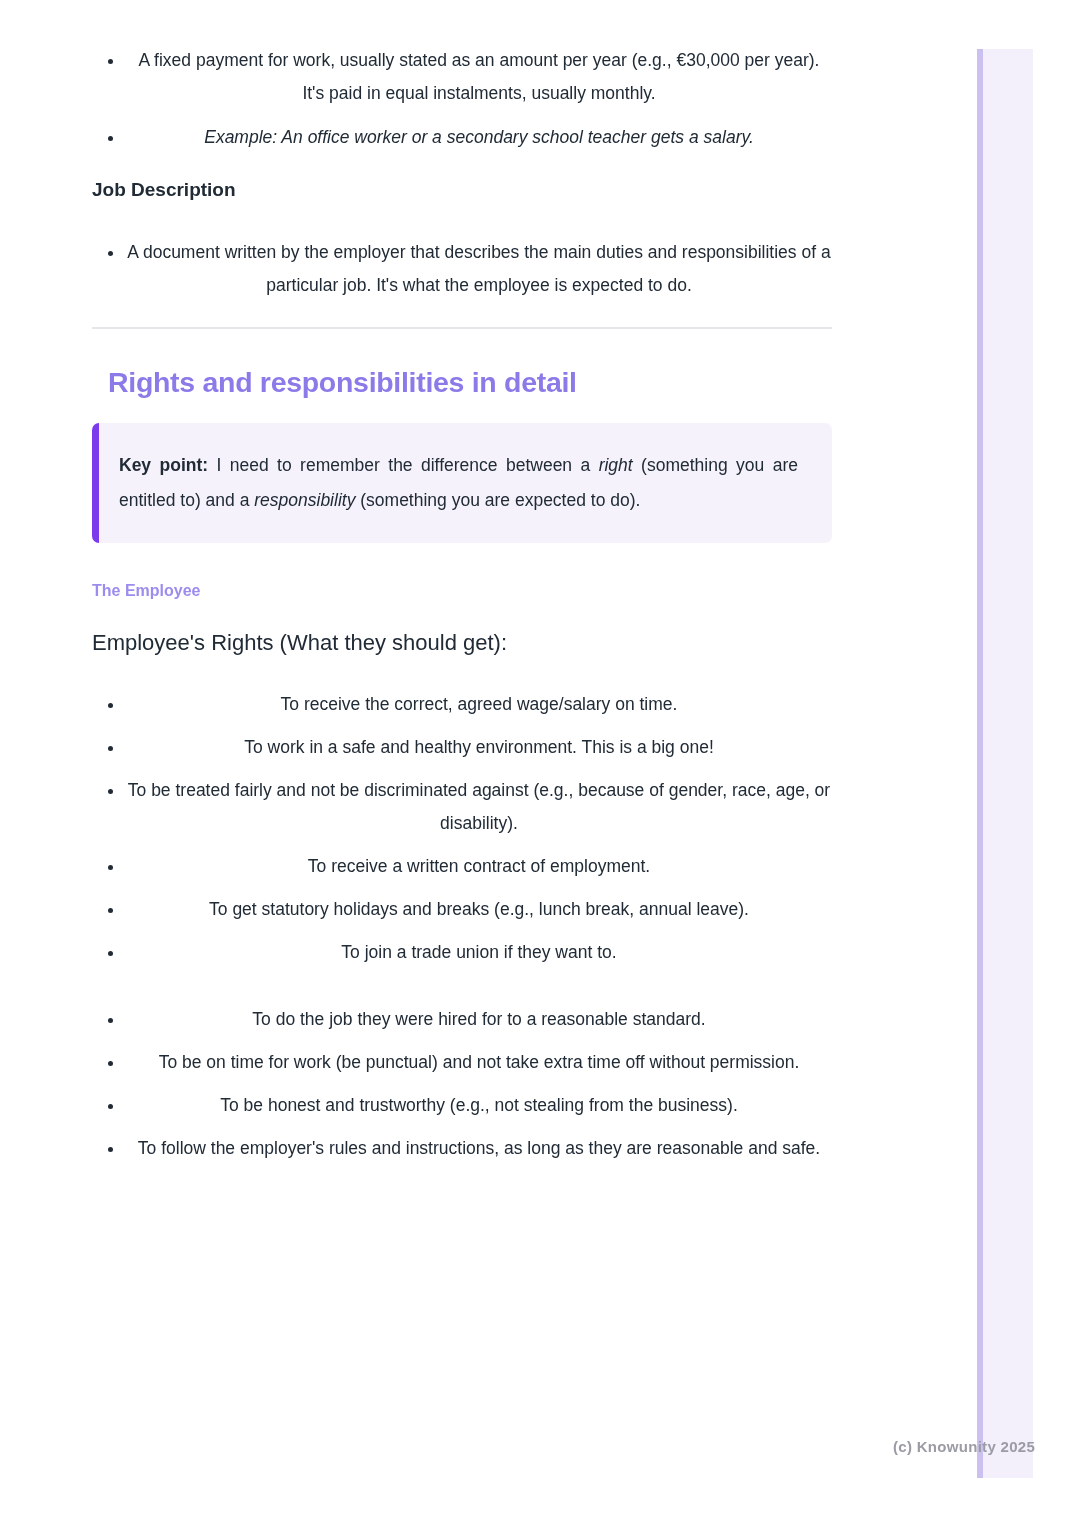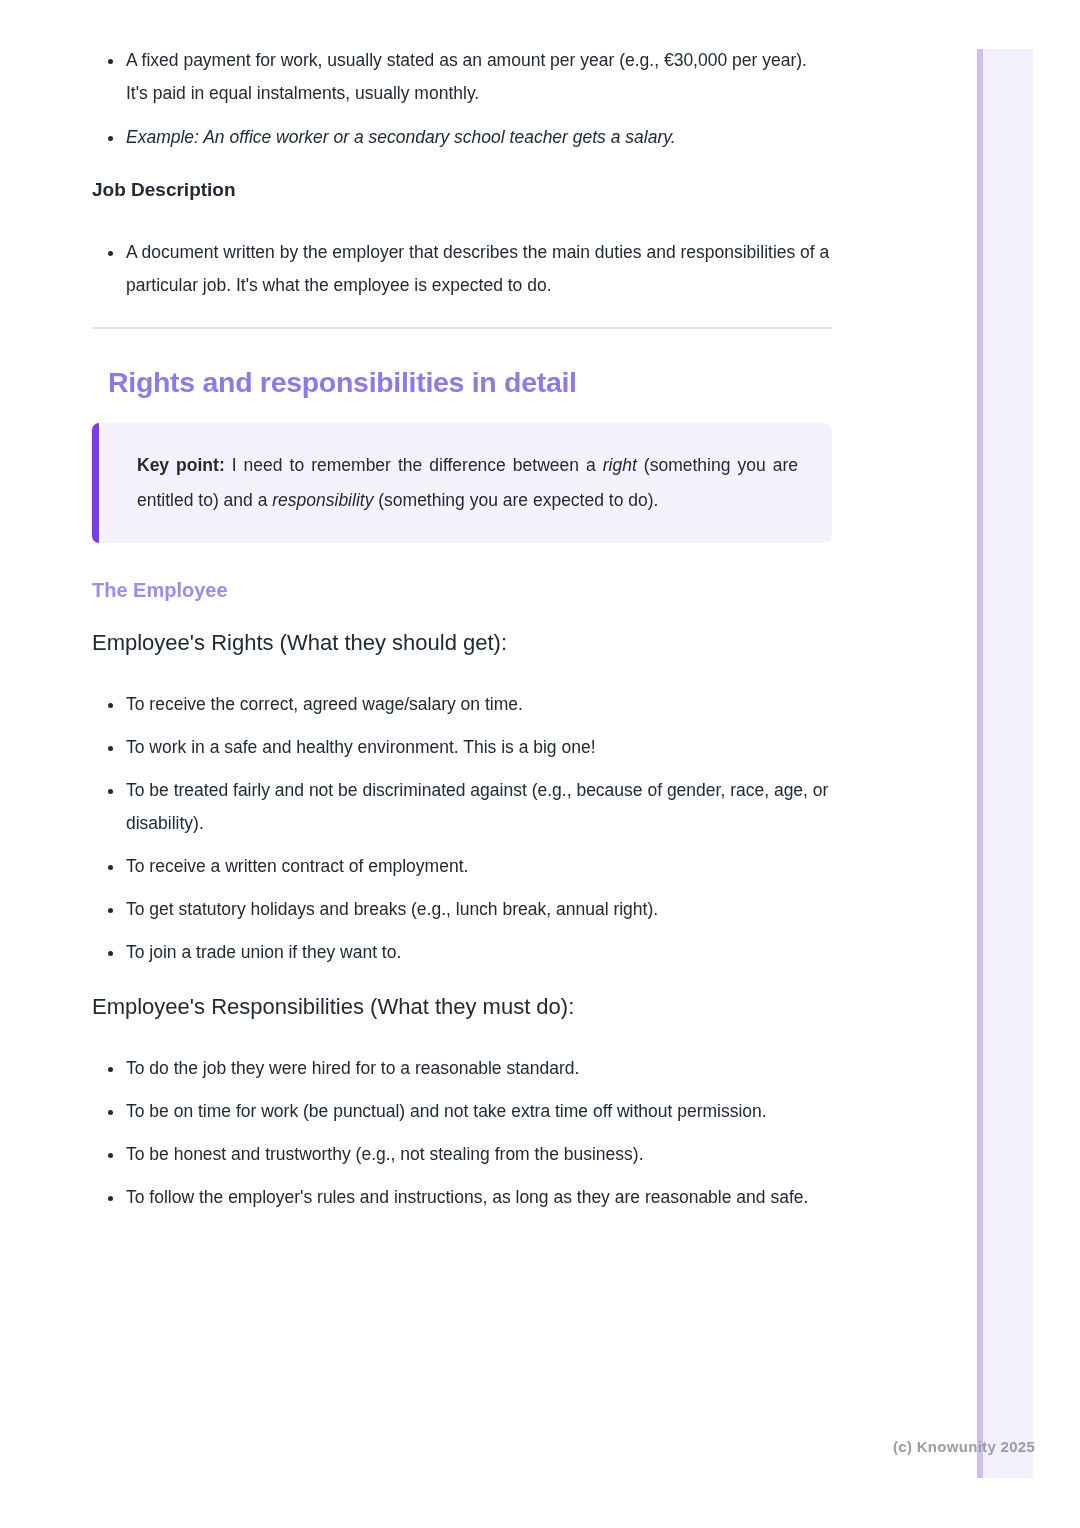--- a/index.html
+++ b/index.html
@@ -40,6 +40,7 @@
     line-height:33px;
     margin-bottom:10px;
     padding-left:1px;
+    text-align:center;
   }
   ul.bullets li.italic{font-style:italic;}
   ul.first-list li{margin-bottom:11px;}

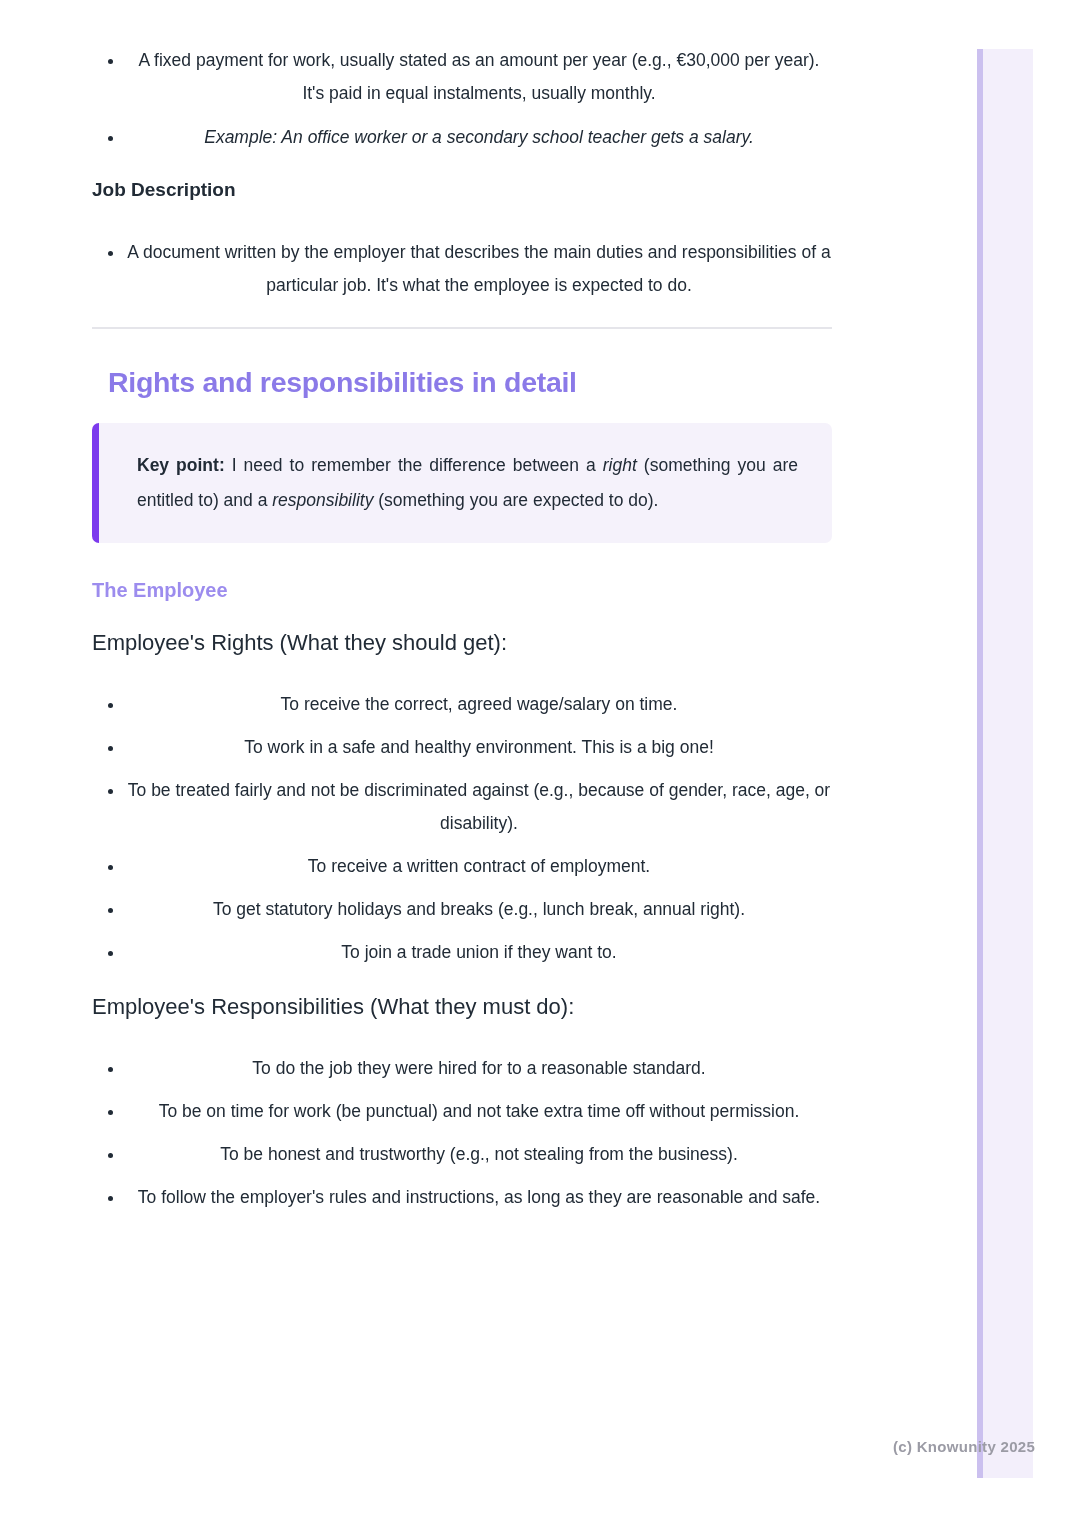--- a/index.html
+++ b/index.html
@@ -76,7 +76,7 @@
     background:var(--callout-bg);
     border-left:7px solid var(--callout-border);
     border-radius:7px;
-    padding:25px 34px 25px 38px;
+    padding:25px 34px 25px 20px;
   }
   .callout-text{
     margin:0;

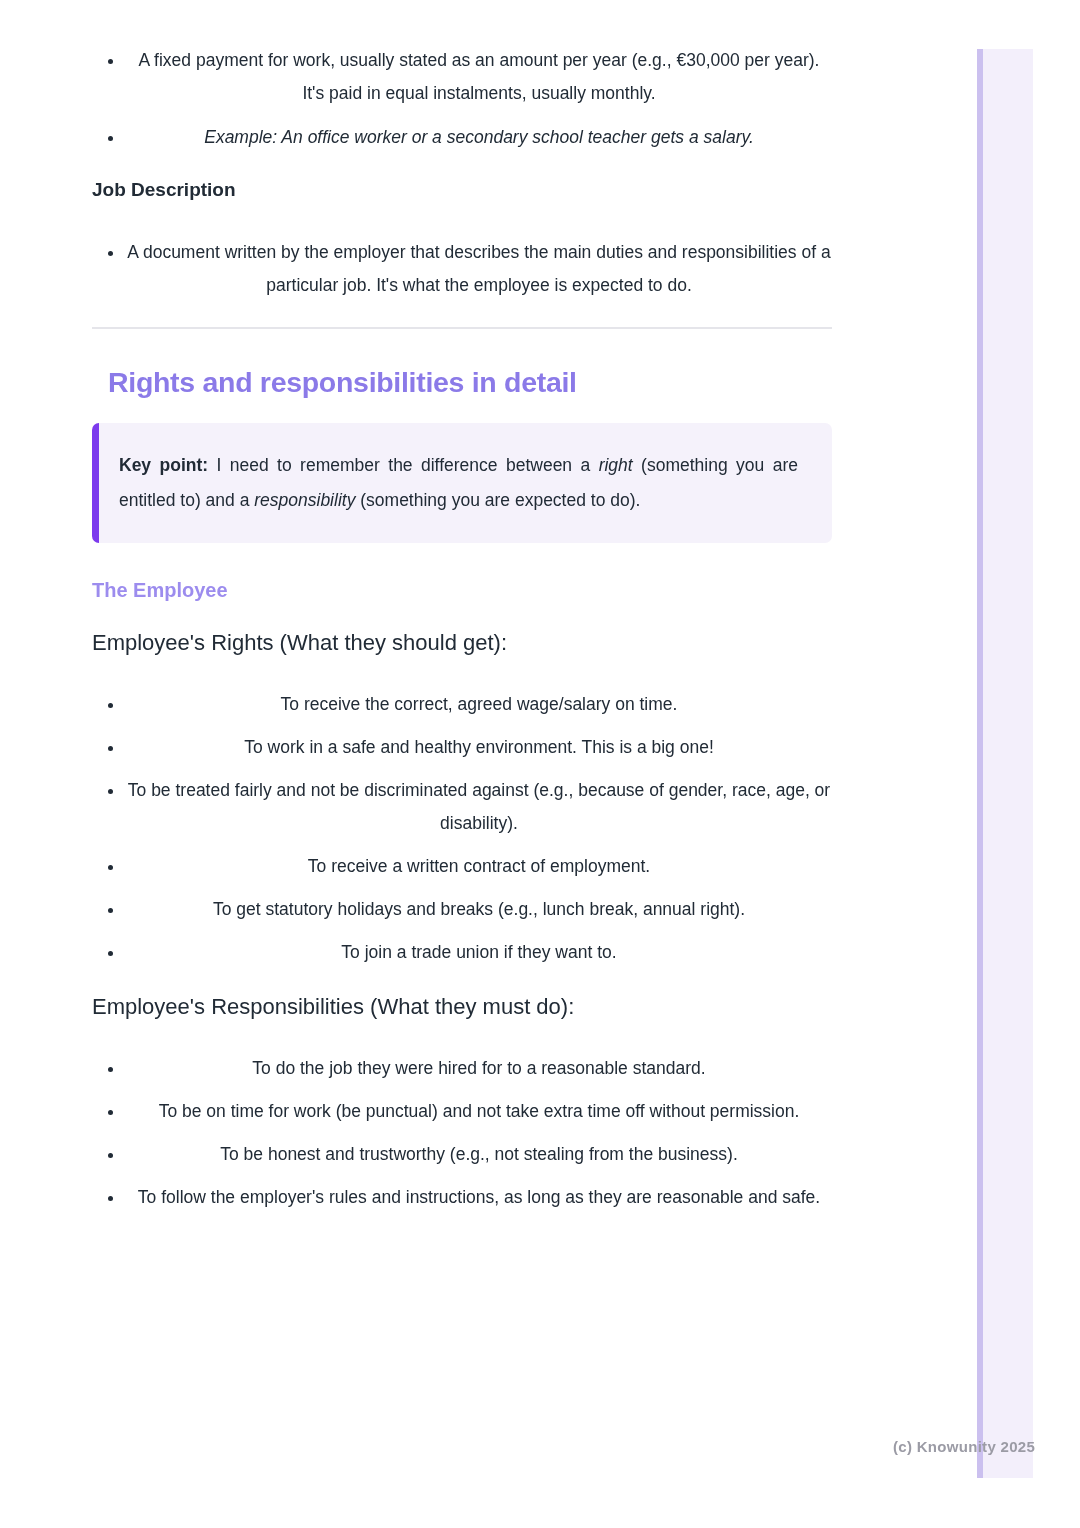--- a/index.html
+++ b/index.html
@@ -87,7 +87,7 @@
   .seg-bold{font-weight:700;}
   .seg-italic{font-style:italic;}
   h2.employee-title{
-    font-size:20px;
+    font-size:16px;
     font-weight:600;
     color:var(--heading-secondary);
     margin:33px 0 0 0;

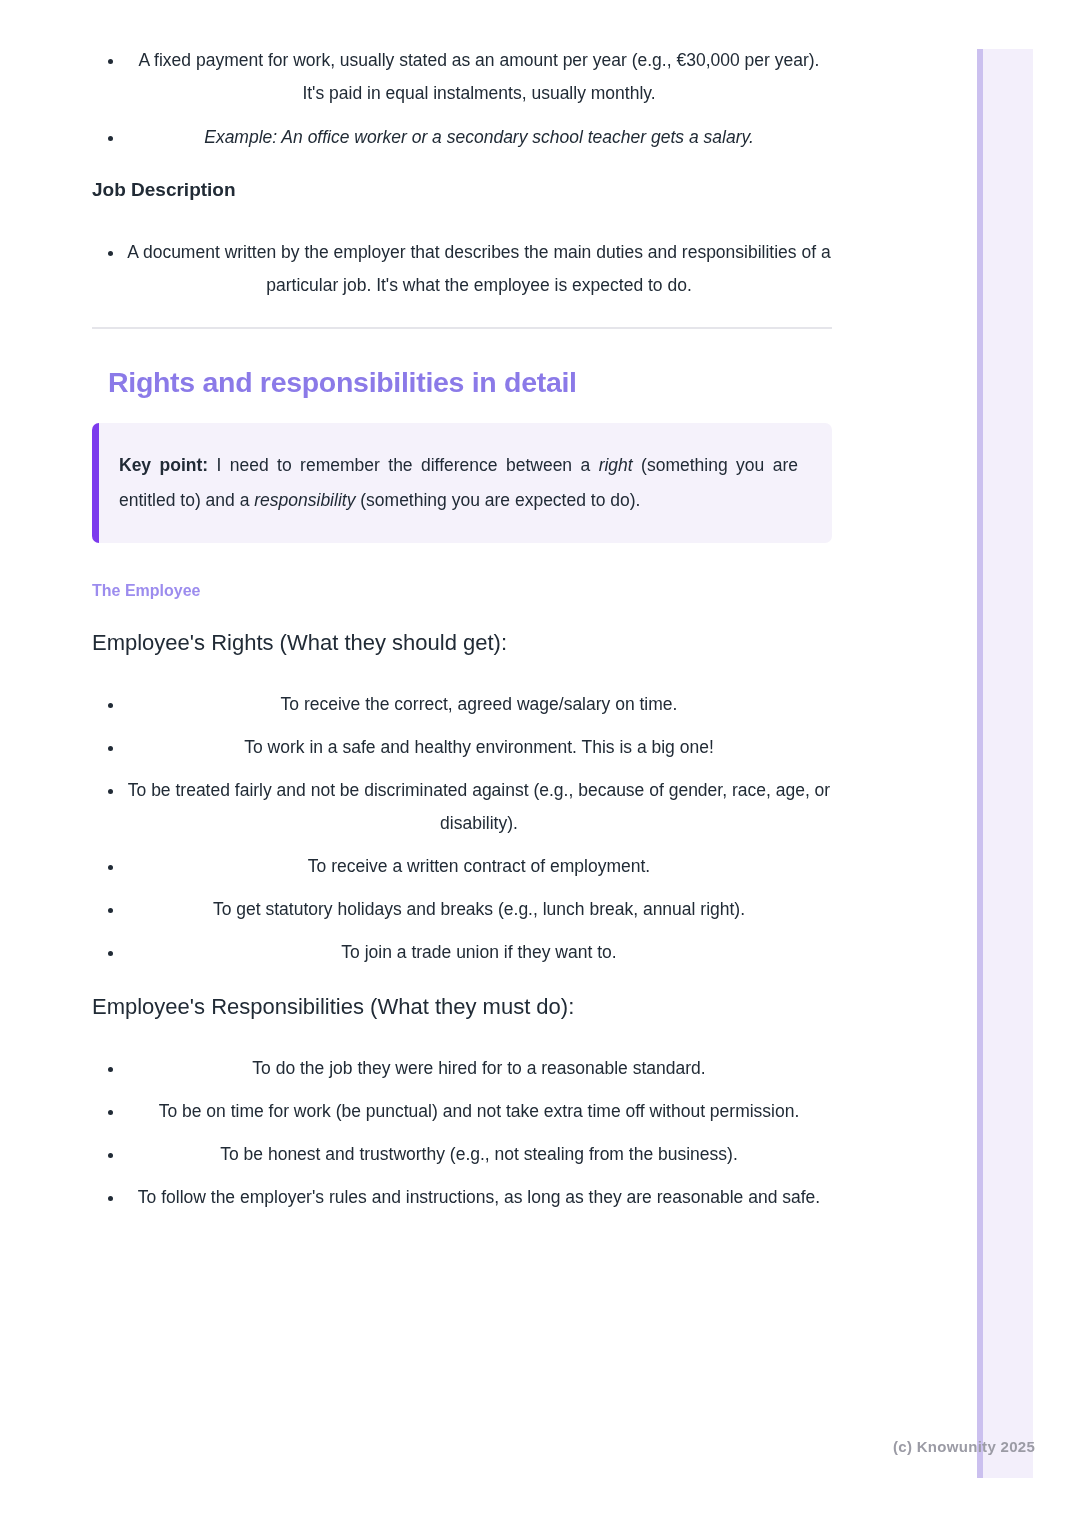--- a/index.html
+++ b/index.html
@@ -153,7 +153,7 @@
         <li>To work in a safe and healthy environment. This is a big one!</li>
         <li>To be treated fairly and not be discriminated against (e.g., because of gender, race, age, or disability).</li>
         <li>To receive a written contract of employment.</li>
-        <li>To get statutory holidays and breaks (e.g., lunch break, annual right).</li>
+        <li>To get statutory holidays and breaks (e.g., lunch break, annual leave).</li>
         <li>To join a trade union if they want to.</li>
       </ul>
 

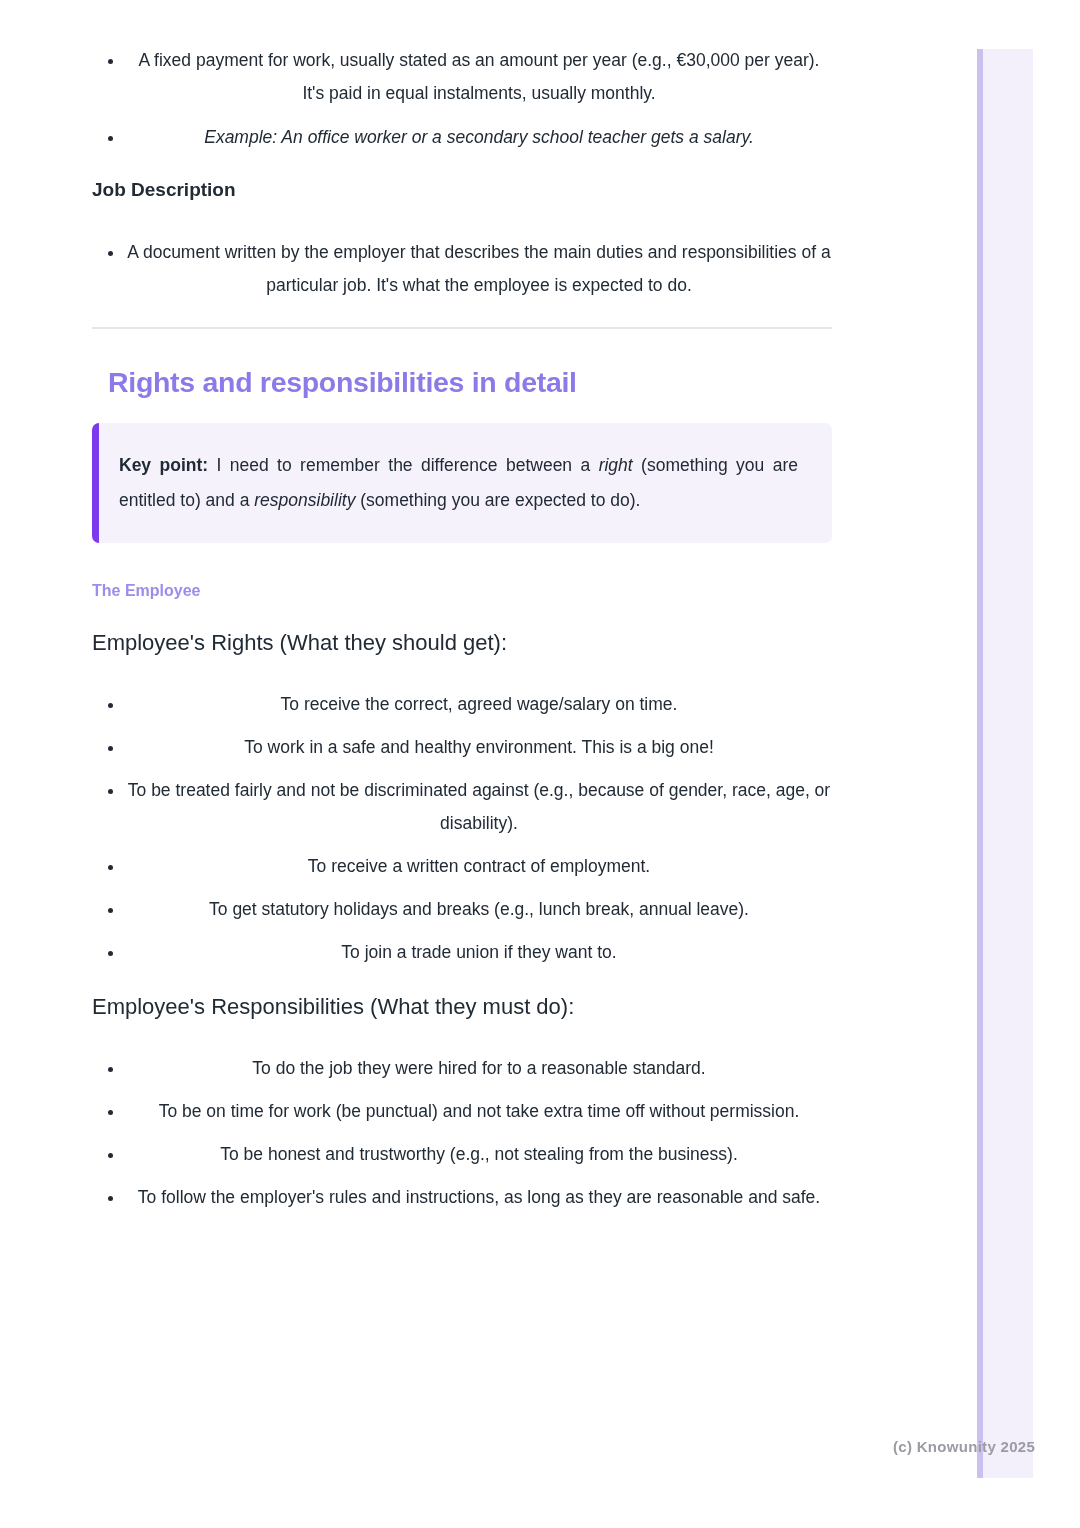--- a/index.html
+++ b/index.html
@@ -157,7 +157,6 @@
         <li>To join a trade union if they want to.</li>
       </ul>
 
-    <h4 class="list-heading">Employee's Responsibilities (What they must do):</h4>
 
     <ul class="bullets spaced-list">
         <li>To do the job they were hired for to a reasonable standard.</li>

